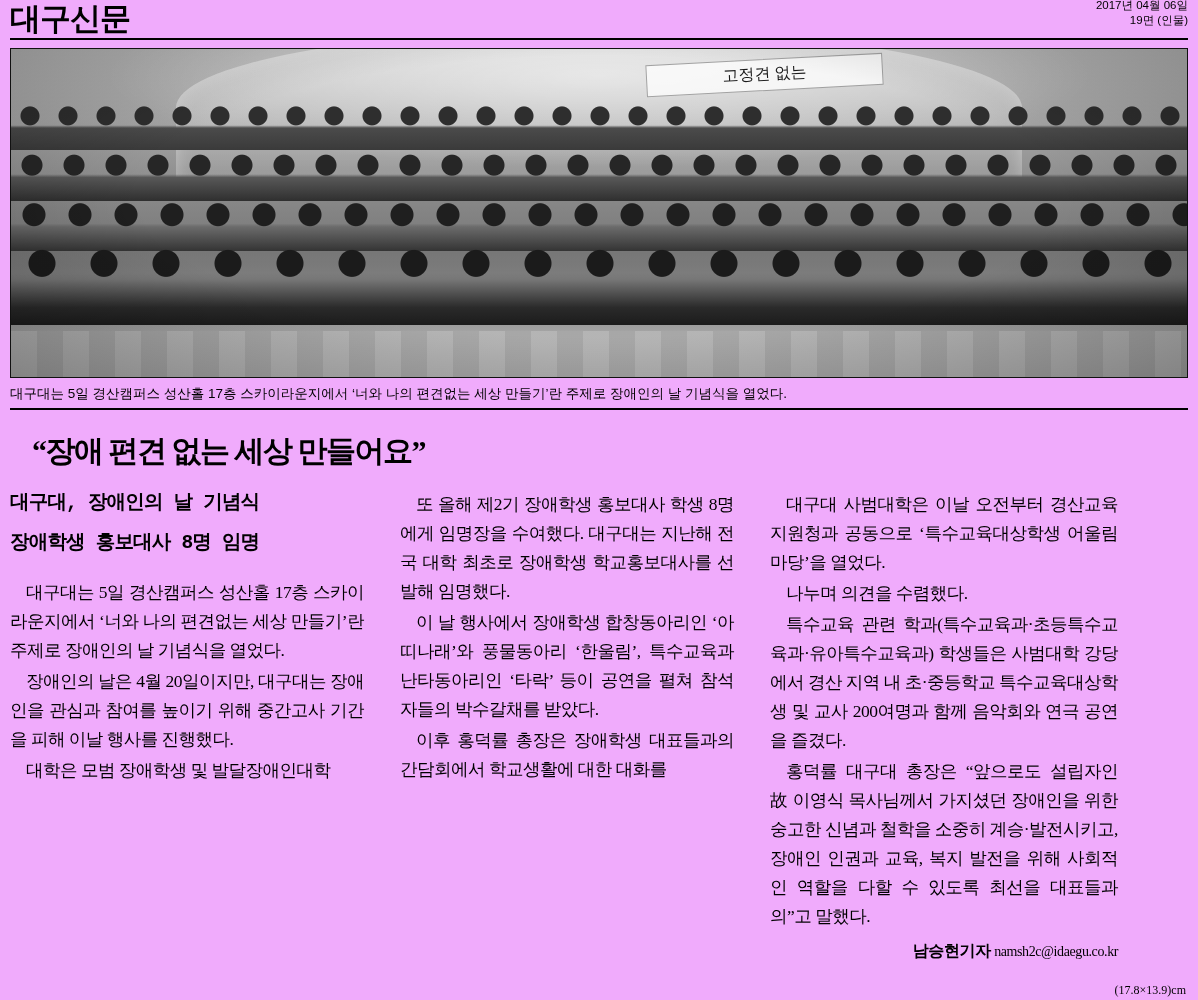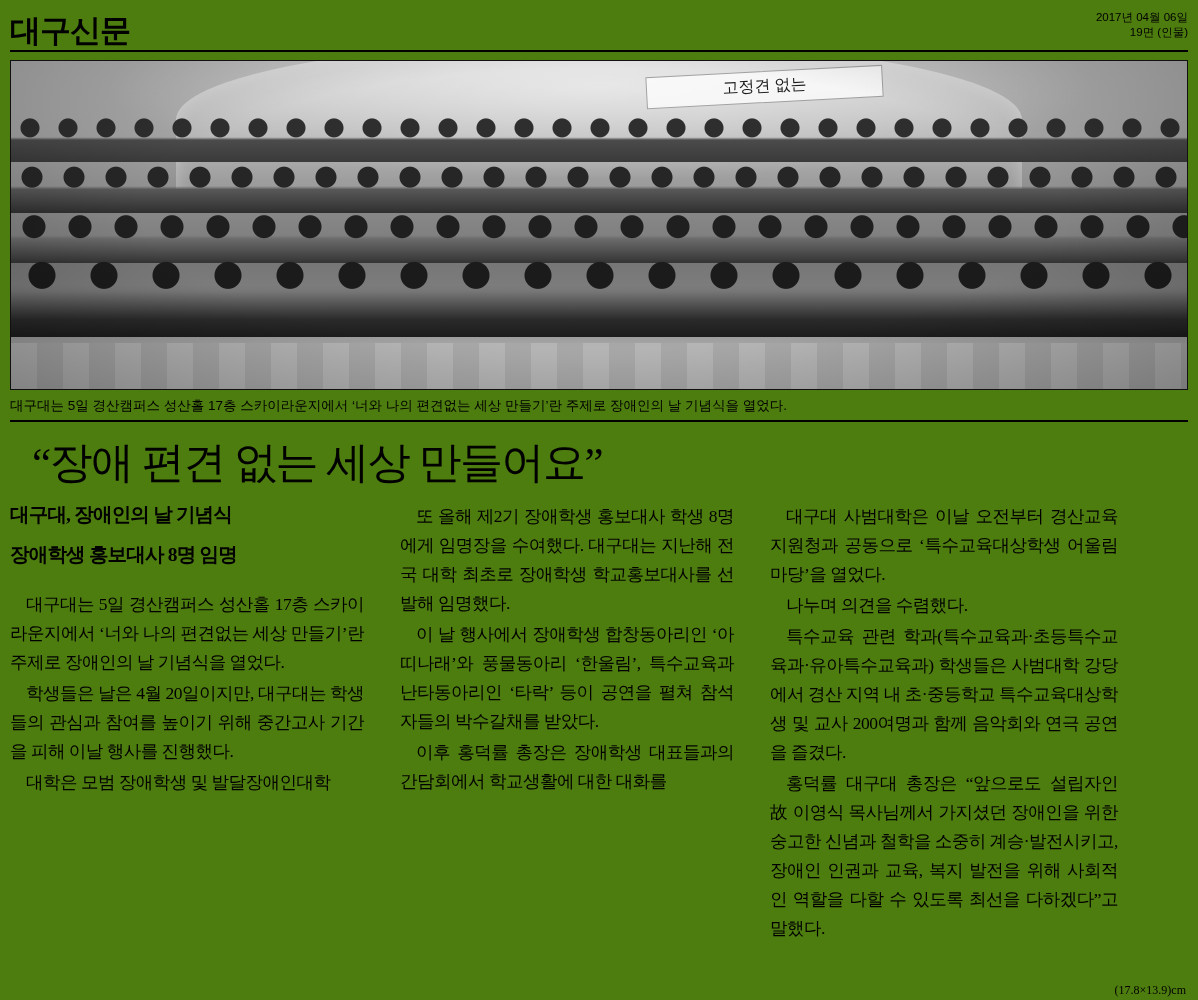--- a/index.html
+++ b/index.html
@@ -19,8 +19,8 @@
     width: 1198px;
     height: 1000px;
     box-sizing: border-box;
-    padding: 16px 10px;
-    background: #4d7c0f;
+    padding: 4px 10px;
+    background: #f0abfc;
   }
 
   

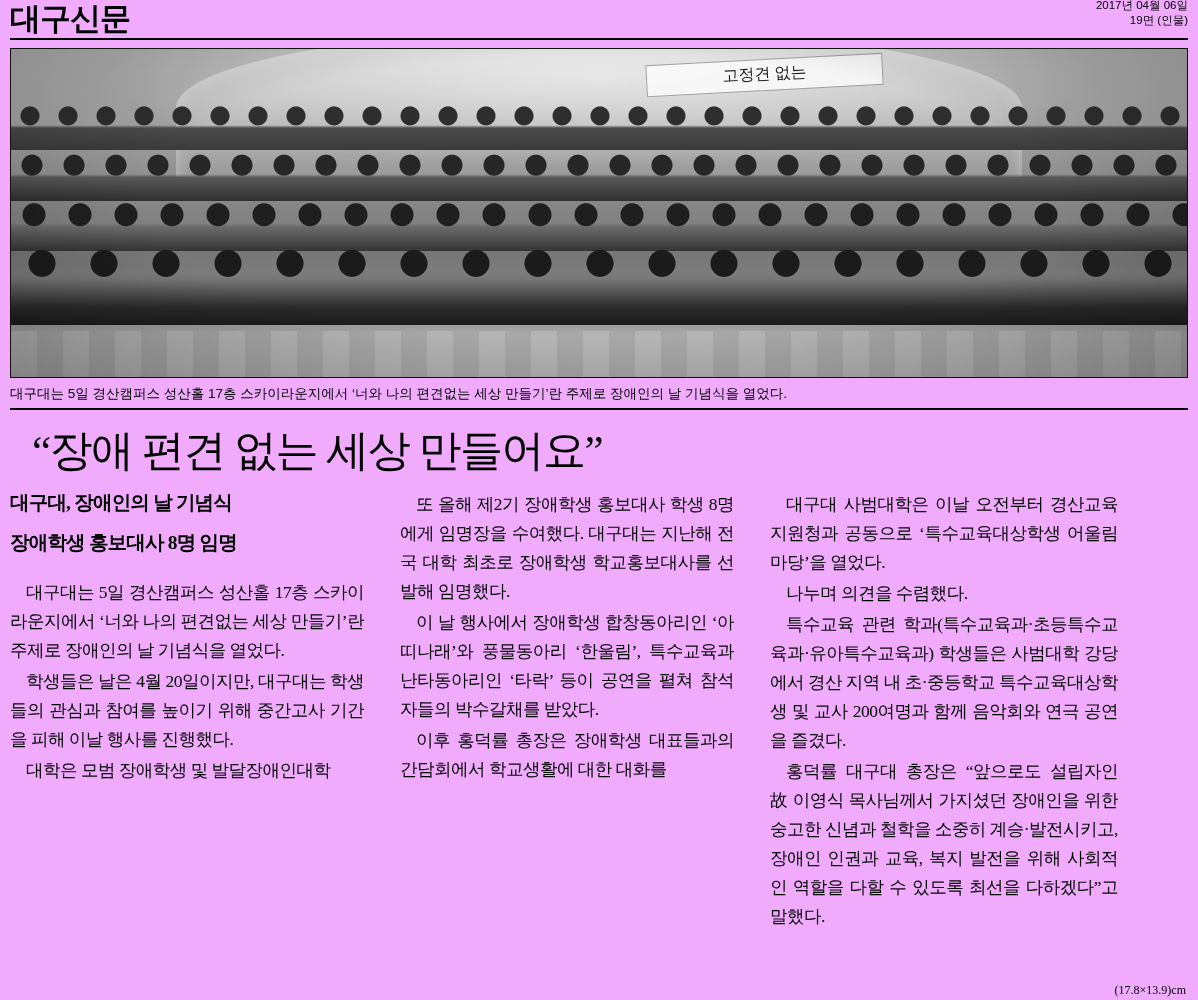--- a/index.html
+++ b/index.html
@@ -145,8 +145,8 @@
   }
   .headline-main {
     font-family: "Liberation Serif", serif;
-    font-weight: normal;
-    font-size: 43px;
+    font-weight: bold;
+    font-size: 30px;
     letter-spacing: -1.5px;
     line-height: 50px;
     padding-left: 22px;

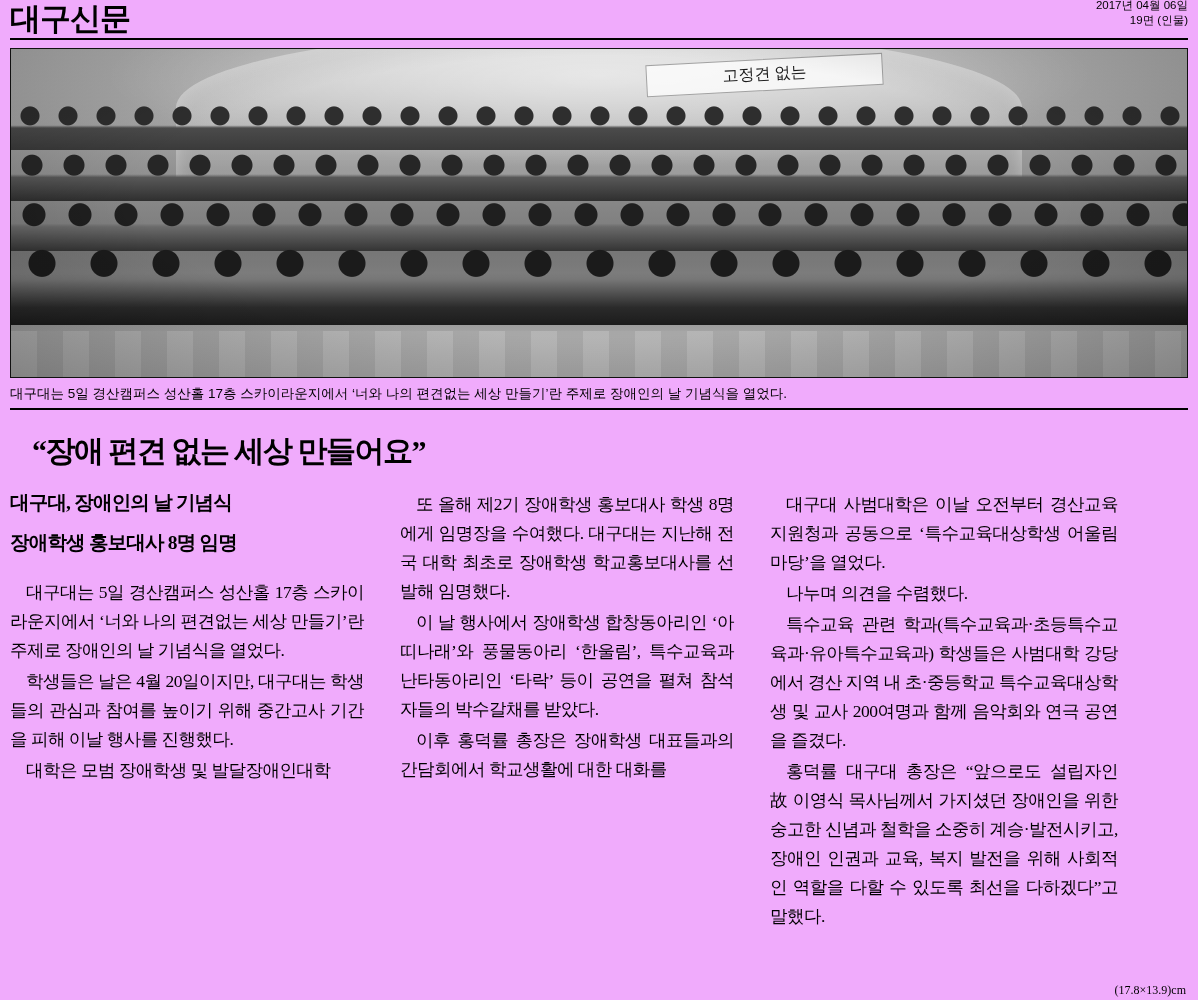--- a/index.html
+++ b/index.html
@@ -168,7 +168,7 @@
   .col.c3 { padding-left: 20px; padding-right: 0; width: 368px; }
 
   .subhead {
-    font-family: Liberation Serif, serif;
+    font-family: Liberation Mono, monospace;
     font-weight: bold;
     font-size: 19.5px;
     letter-spacing: -0.8px;

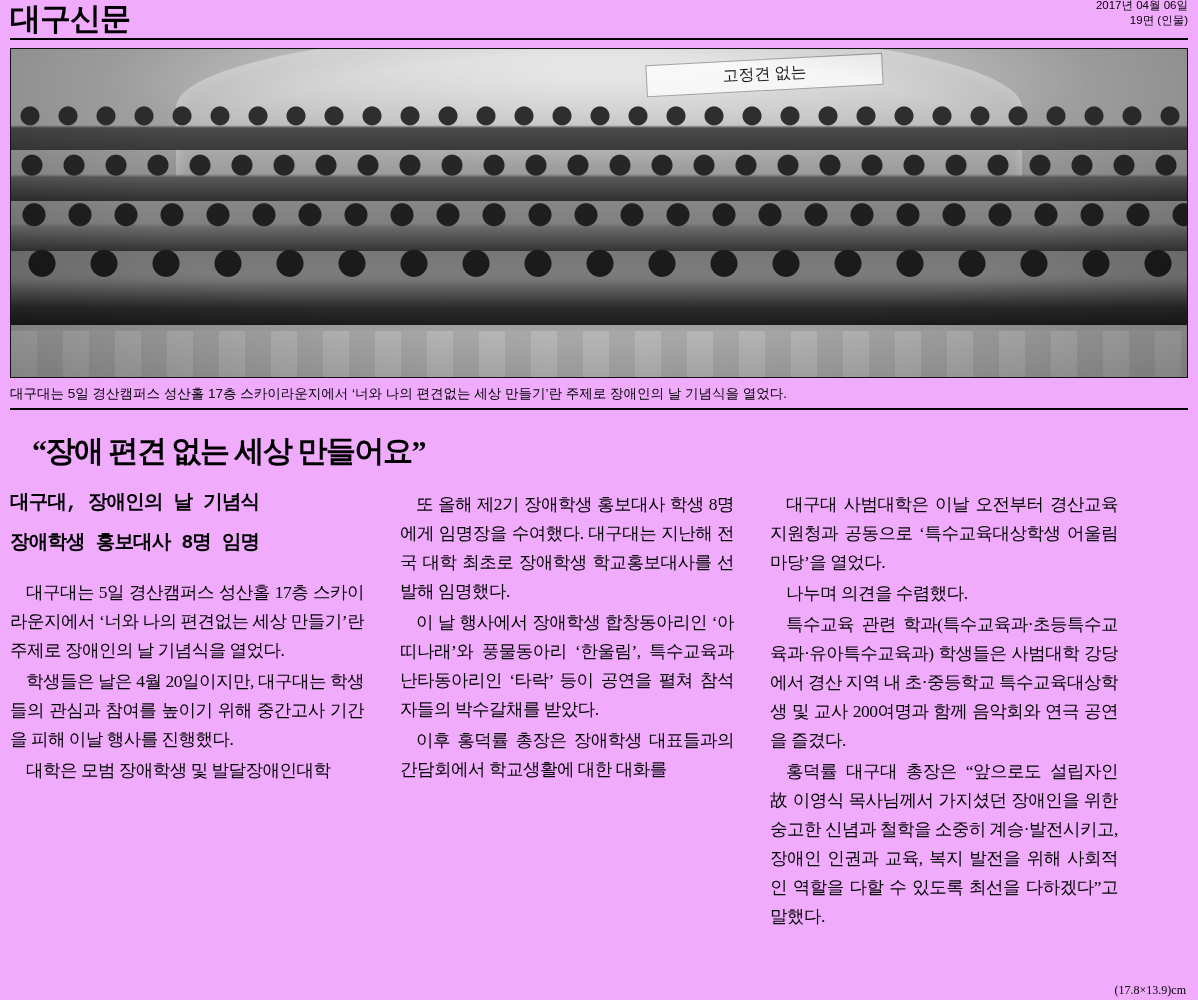--- a/index.html
+++ b/index.html
@@ -249,7 +249,7 @@
       <div class="subhead">대구대, 장애인의 날 기념식</div>
       <div class="subhead second">장애학생 홍보대사 8명 임명</div>
       <p class="para">대구대는 5일 경산캠퍼스 성산홀 17층 스카이라운지에서 ‘너와 나의 편견없는 세상 만들기’란 주제로 장애인의 날 기념식을 열었다.</p>
-      <p class="para">학생들은 날은 4월 20일이지만, 대구대는 학생들의 관심과 참여를 높이기 위해 중간고사 기간을 피해 이날 행사를 진행했다.</p>
+      <p class="para">장애인의 날은 4월 20일이지만, 대구대는 장애인을 관심과 참여를 높이기 위해 중간고사 기간을 피해 이날 행사를 진행했다.</p>
       <p class="para">대학은 모범 장애학생 및 발달장애인대학</p>
     </div>
 

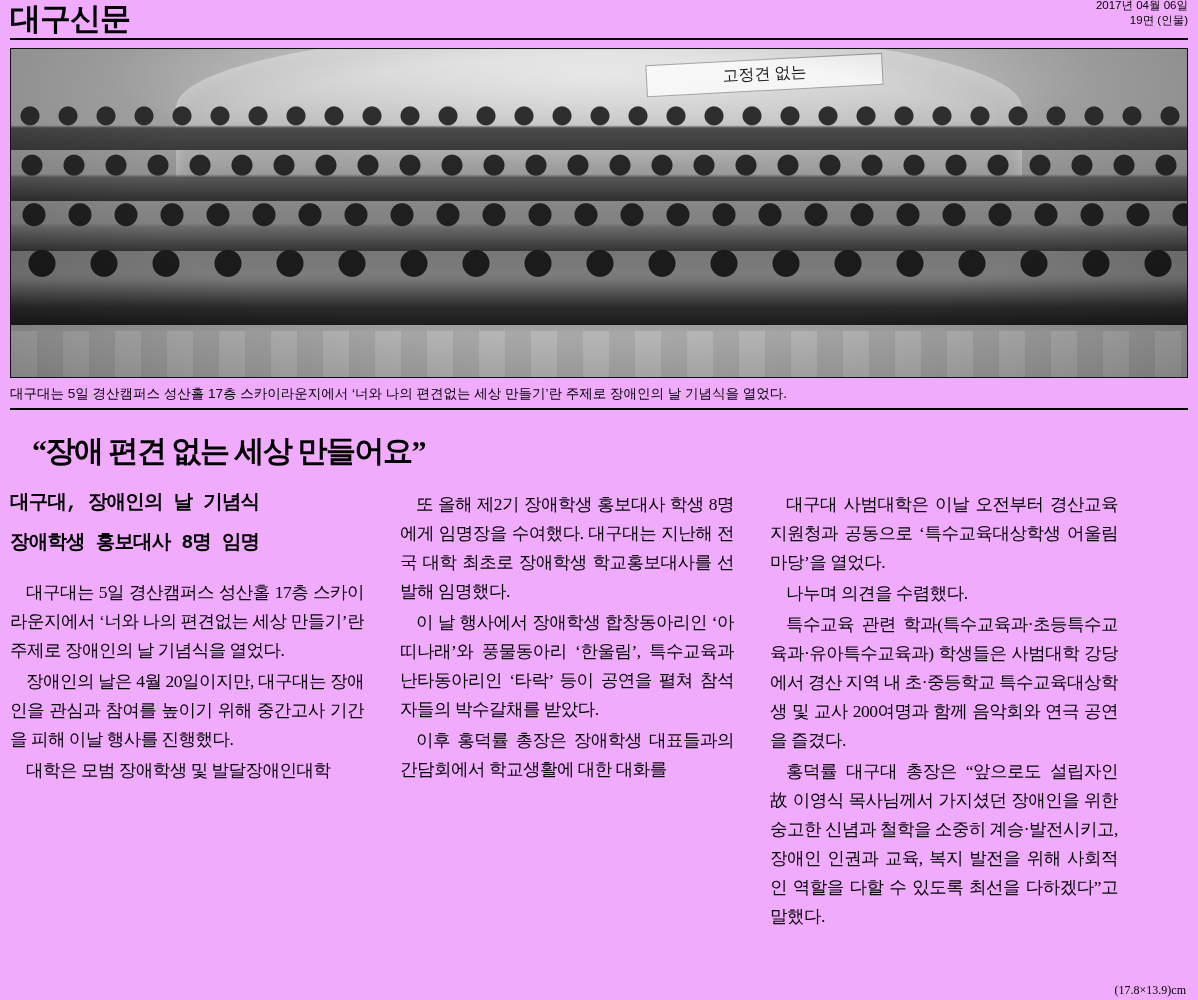--- a/index.html
+++ b/index.html
@@ -263,7 +263,7 @@
       <p class="para">대구대 사범대학은 이날 오전부터 경산교육지원청과 공동으로 ‘특수교육대상학생 어울림 마당’을 열었다.</p>
       <p class="para">나누며 의견을 수렴했다.</p>
       <p class="para">특수교육 관련 학과(특수교육과·초등특수교육과·유아특수교육과) 학생들은 사범대학 강당에서 경산 지역 내 초·중등학교 특수교육대상학생 및 교사 200여명과 함께 음악회와 연극 공연을 즐겼다.</p>
-      <p class="para">홍덕률 대구대 총장은 “앞으로도 설립자인 故 이영식 목사님께서 가지셨던 장애인을 위한 숭고한 신념과 철학을 소중히 계승·발전시키고, 장애인 인권과 교육, 복지 발전을 위해 사회적인 역할을 다할 수 있도록 최선을 다하겠다”고 말했다.</p>
+      <p class="para">홍덕률 대구대 총장은 “앞으로도 설립자인 故 이영식 목사님께서 가지셨던 장애인을 위한 숭고한 신념과 철학을 소중히 계승·발전시키고, 장애인 인권과 교육, 복지 발전을 위해 사회적인 역할을 다할 수 있도록 최선을 대표들과의”고 말했다.</p>
     </div>
 
   </div>

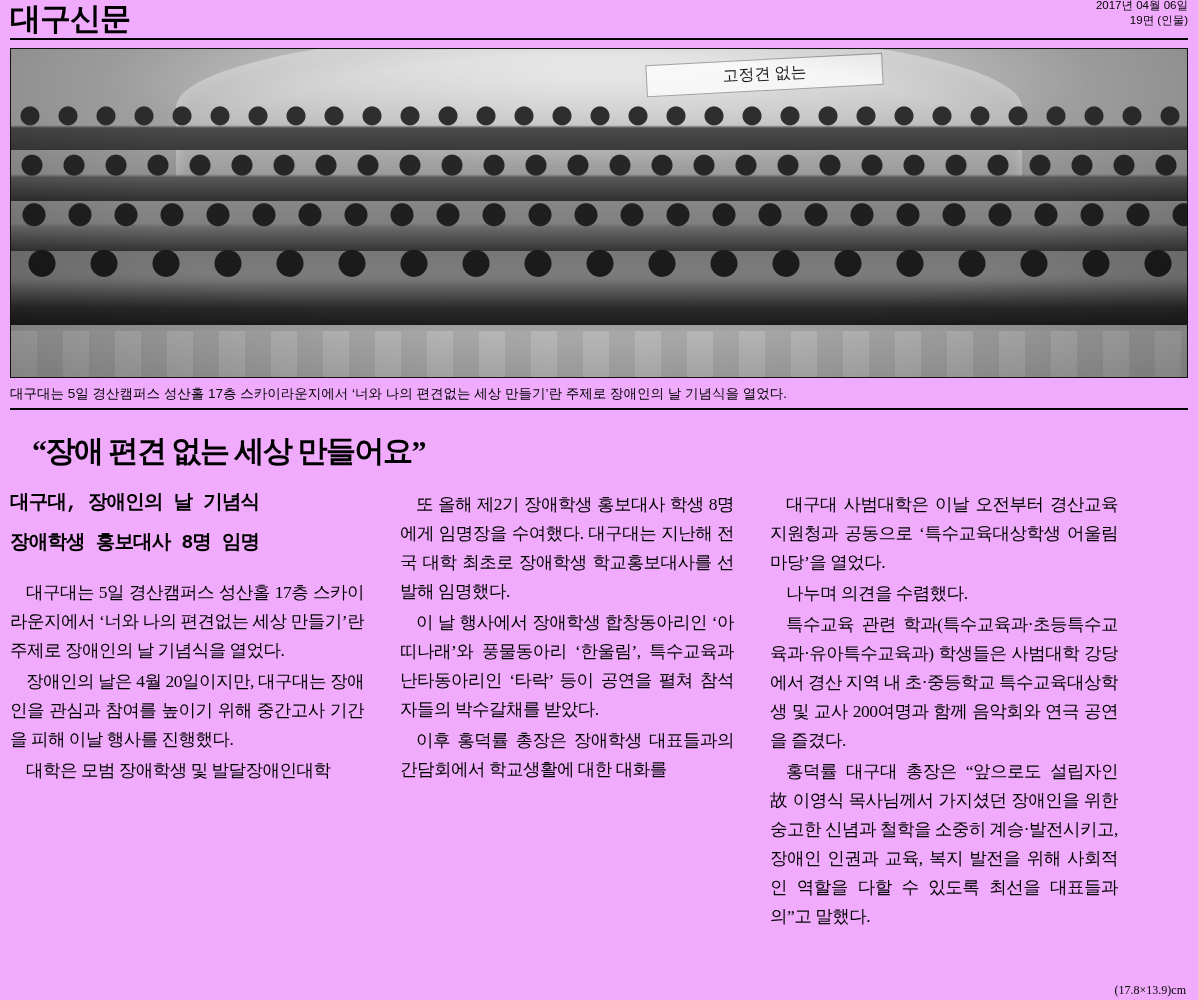--- a/index.html
+++ b/index.html
@@ -264,6 +264,10 @@
       <p class="para">나누며 의견을 수렴했다.</p>
       <p class="para">특수교육 관련 학과(특수교육과·초등특수교육과·유아특수교육과) 학생들은 사범대학 강당에서 경산 지역 내 초·중등학교 특수교육대상학생 및 교사 200여명과 함께 음악회와 연극 공연을 즐겼다.</p>
       <p class="para">홍덕률 대구대 총장은 “앞으로도 설립자인 故 이영식 목사님께서 가지셨던 장애인을 위한 숭고한 신념과 철학을 소중히 계승·발전시키고, 장애인 인권과 교육, 복지 발전을 위해 사회적인 역할을 다할 수 있도록 최선을 대표들과의”고 말했다.</p>
+      <div class="byline">
+        <span class="reporter">남승현기자</span>
+        <span class="email">namsh2c@idaegu.co.kr</span>
+      </div>
     </div>
 
   </div>

